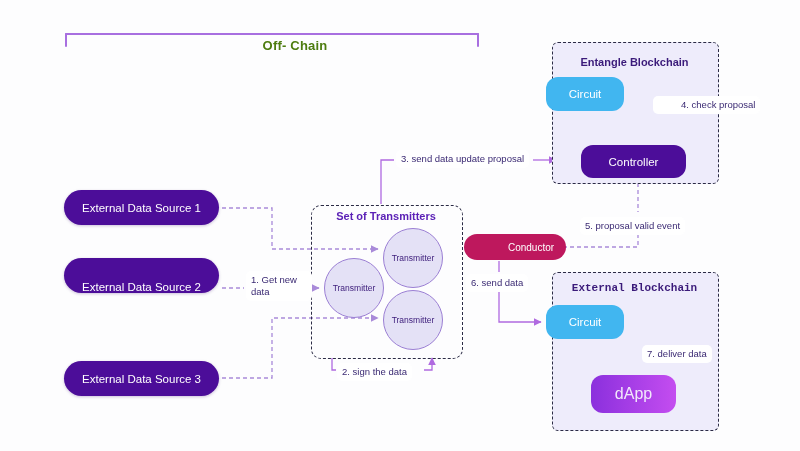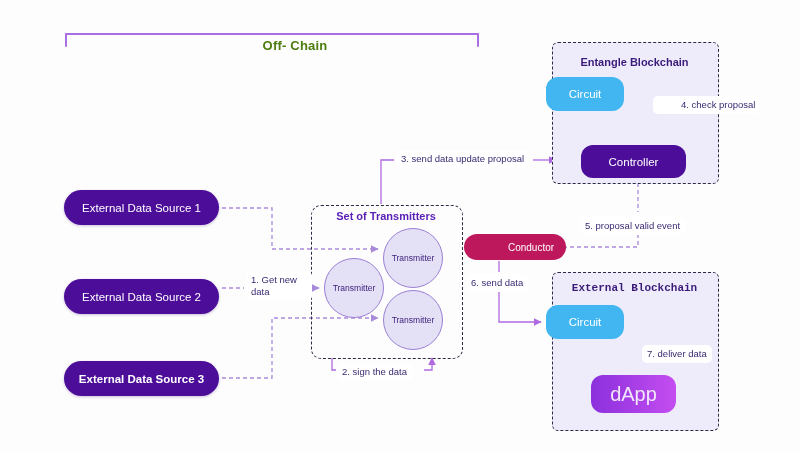--- a/index.html
+++ b/index.html
@@ -54,7 +54,7 @@
     box-shadow: 0 1px 3px rgba(60,10,110,0.25);
   }
   #ds1 { left: 64px; top: 190px; }
-  #ds2 { left: 64px; top: 279px; }
+  #ds2 { left: 64px; top: 258px; align-items: flex-end; }
   #ds3 { left: 64px; top: 361px; font-weight: bold; }
 
   

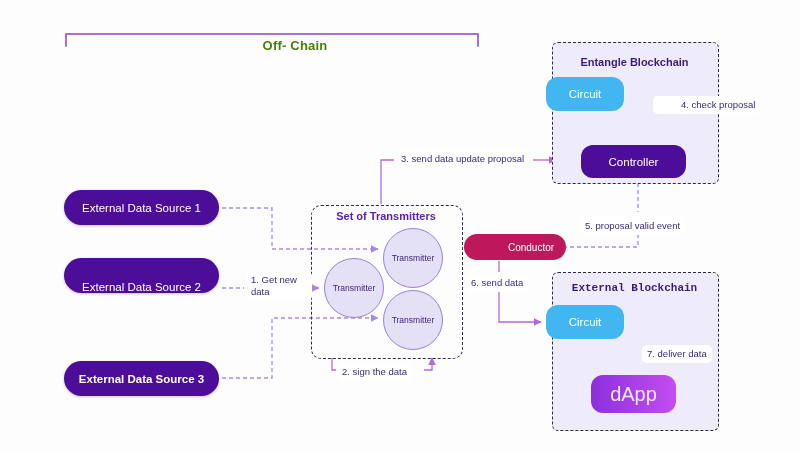--- a/index.html
+++ b/index.html
@@ -55,7 +55,7 @@
   }
   #ds1 { left: 64px; top: 190px; }
   #ds2 { left: 64px; top: 258px; align-items: flex-end; }
-  #ds3 { left: 64px; top: 361px; font-weight: bold; }
+  #ds3 { left: 64px; top: 361px; }
 
   
   #transmitters-box {

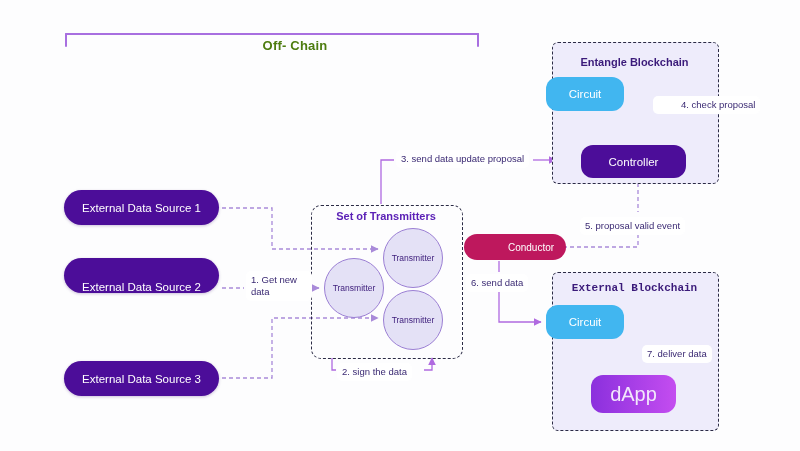--- a/index.html
+++ b/index.html
@@ -168,7 +168,7 @@
     border-radius: 12px;
     background: linear-gradient(90deg, #8b30dd 0%, #c44df0 100%);
     color: #f2e8fb;
-    font-size: 20px;
+    font-size: 16px;
     display: flex;
     align-items: center;
     justify-content: center;

